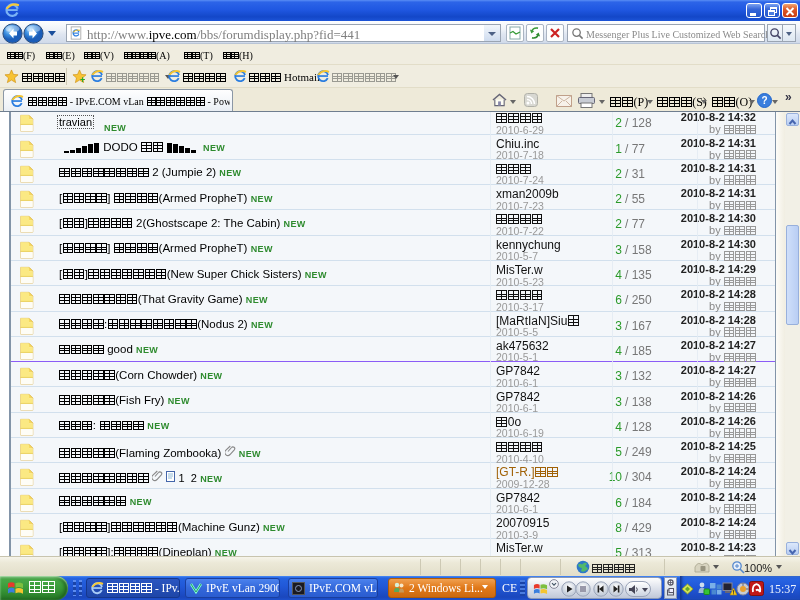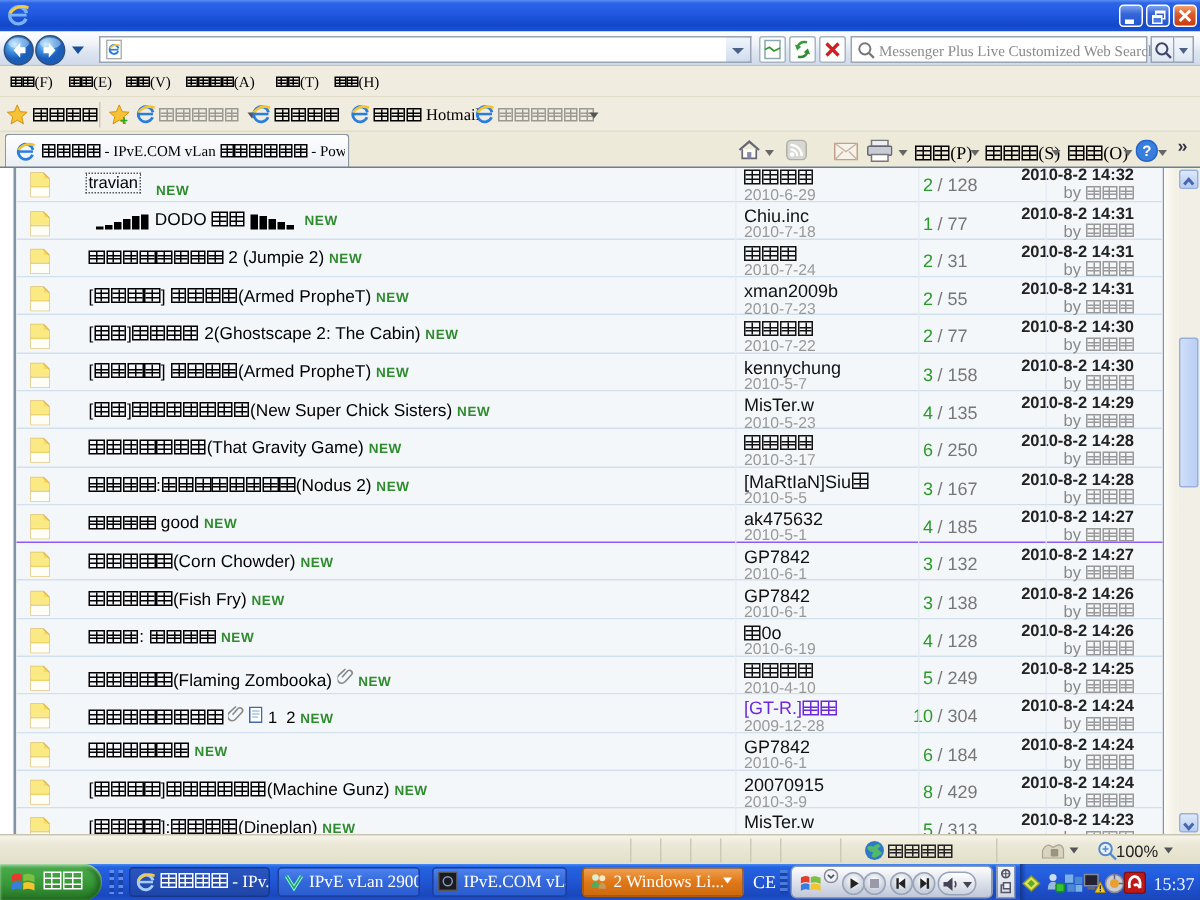--- a/index.html
+++ b/index.html
@@ -52,6 +52,7 @@
      <rect x="4.8" y="7.5" width="6.6" height="1.3" fill="#2a7de0"></rect>
      <path d="M4.2,6.8 Q8,2.6 12.6,4.4 L12.3,5.6 Q8.2,4 5.4,7.3 Z" fill="#f4c430"></path>
    </svg>
+   <div class="abs" style="left:20px;top:2px;font-size:13px;font-family:'Liberation Serif',serif;color:#808080;white-space:nowrap">http://www.<span style="color:#000">ipve.com</span>/bbs/forumdisplay.php?fid=441</div>
  </div>
  <div class="abs" style="left:484px;top:3px;width:17px;height:18px;background:linear-gradient(180deg,#f2f6fb,#cfdcef);border:1px solid #9aa4b2;border-left:none">
         <div class="abs" style="left:4px;top:7px;width:0;height:0;border-left:4px solid transparent;border-right:4px solid transparent;border-top:4px solid #4d6185"></div>

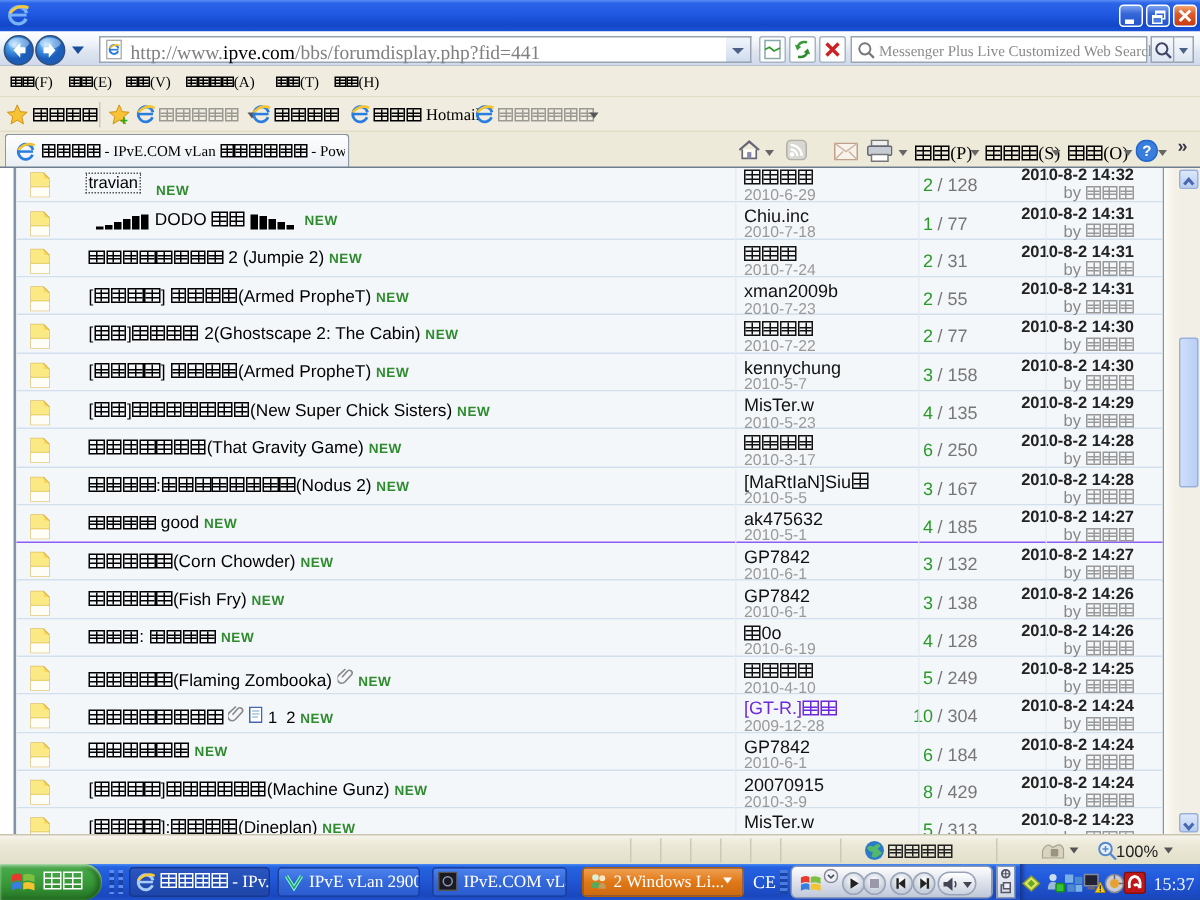--- a/index.html
+++ b/index.html
@@ -440,7 +440,7 @@
             <rect x="0.5" y="0.5" width="8" height="10" fill="#fff" stroke="#46a"></rect>
             <path d="M2,3 h5 M2,5 h5 M2,7 h4" stroke="#7ac" stroke-width="0.8"></path>
           </svg> <span style="font-size:11px">1&nbsp; 2</span> <b style="color:#2e8b2e;font-size:9px;font-weight:bold;letter-spacing:0.4px">NEW</b></div>
-        <div class="abs" style="left:485px;top:2px;font-size:12px;color:#6d28d9;white-space:nowrap">[GT-R.]<i class="c"></i><i class="c"></i></div>
+        <div class="abs" style="left:485px;top:2px;font-size:12px;color:#a16207;white-space:nowrap">[GT-R.]<i class="c"></i><i class="c"></i></div>
         <div class="abs" style="left:485px;top:14.5px;font-size:10.5px;color:#999">2009-12-28</div>
         <div class="abs" style="left:549px;top:7px;width:62px;text-align:right;font-size:12px;color:#2a9a2a">10</div>
         <div class="abs" style="left:614px;top:7px;font-size:12px;color:#777">/ 304</div>

